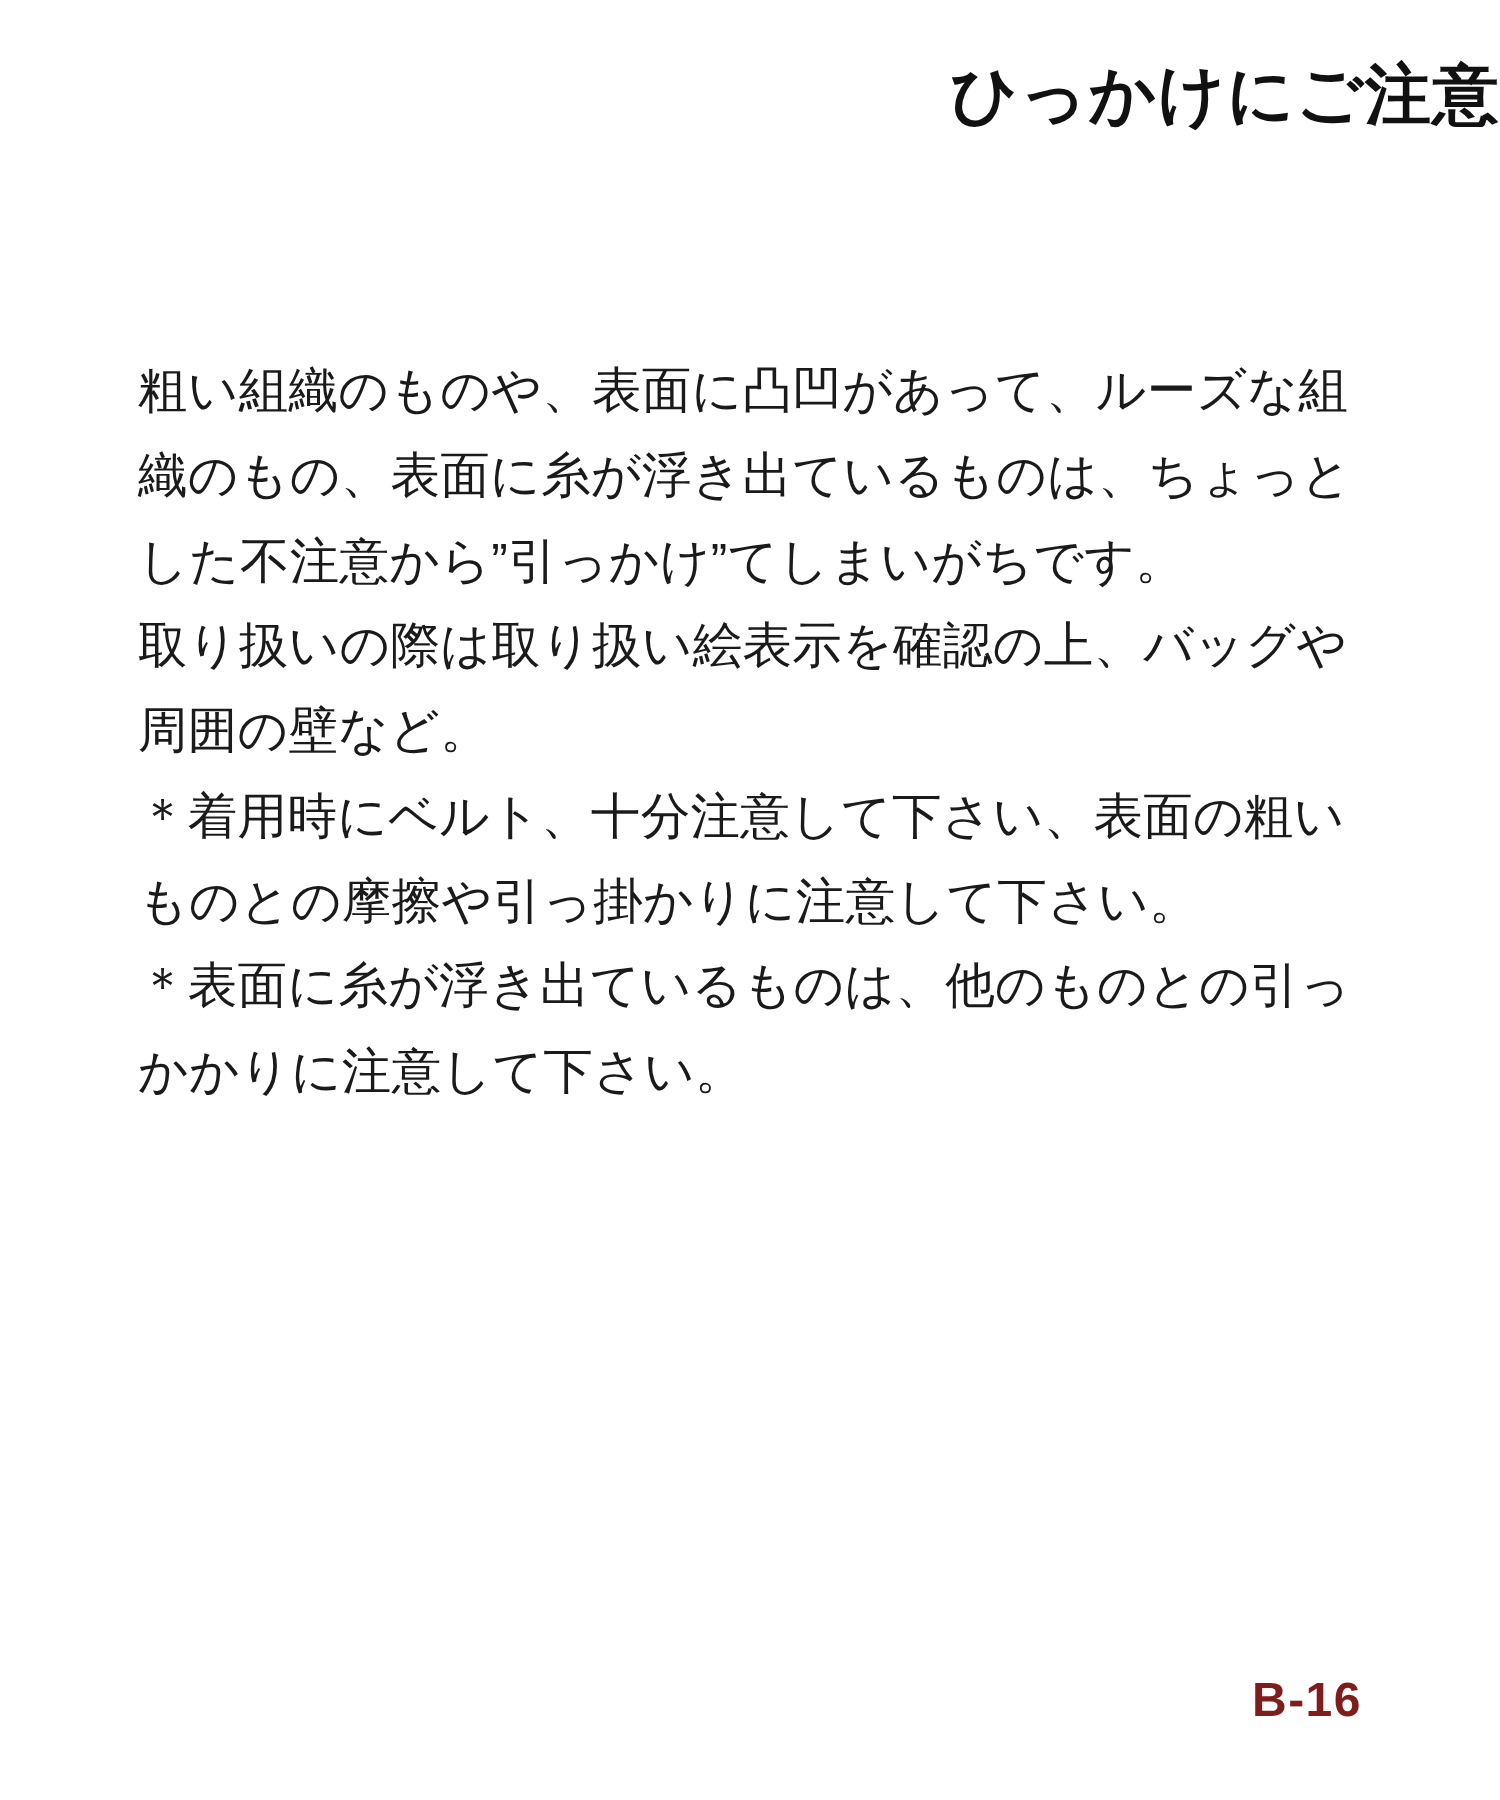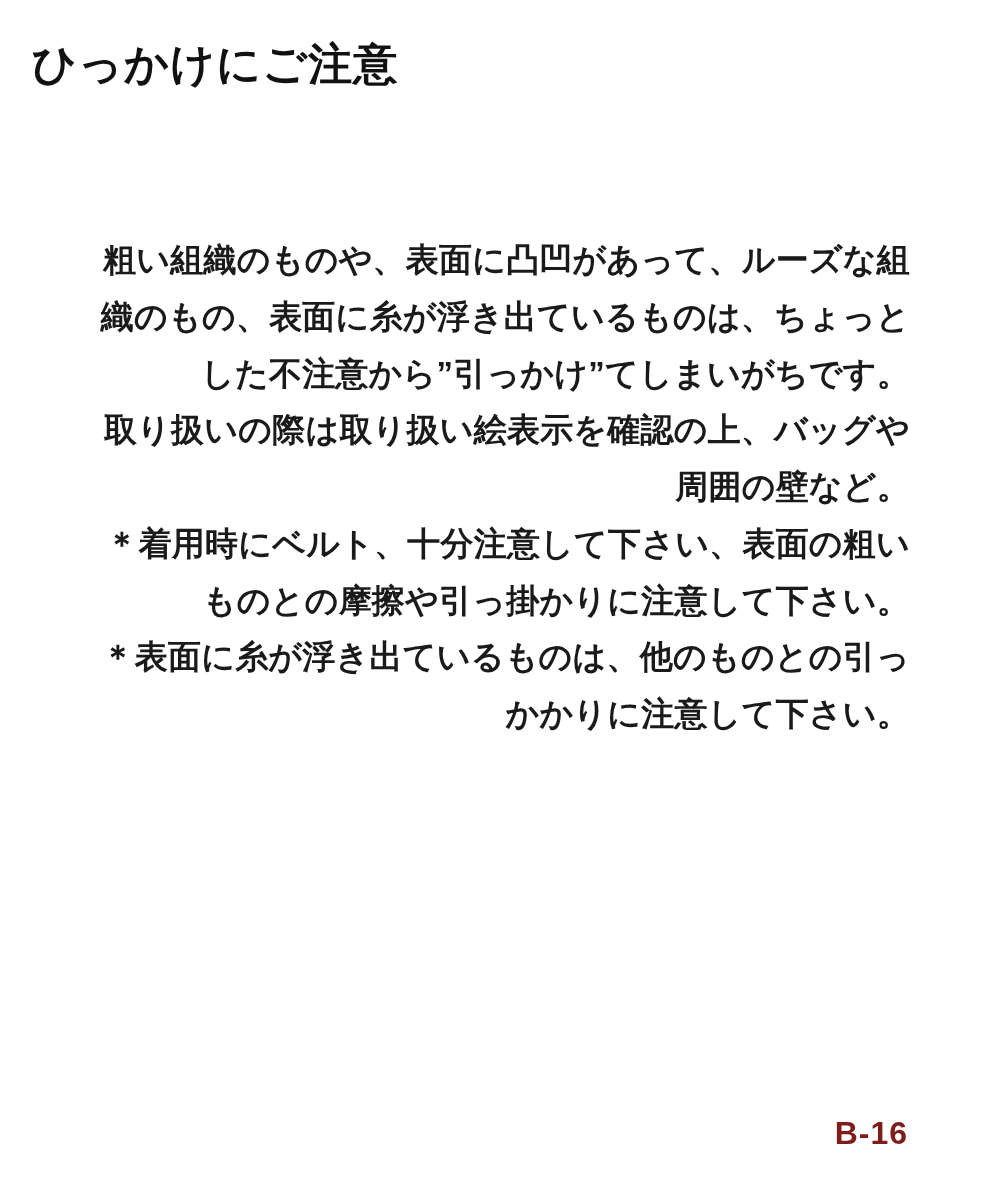--- a/index.html
+++ b/index.html
@@ -22,7 +22,7 @@
     position: relative;
   }
   .page-title {
-    text-align: left;
+    text-align: right;
     font-size: 44px;
     font-weight: 700;
     letter-spacing: 1px;
@@ -30,7 +30,6 @@
     padding-top: 38px;
     color: #111111;
     line-height: 1.2;
-    padding-left: 32px;
   }
   .body-block {
     position: absolute;

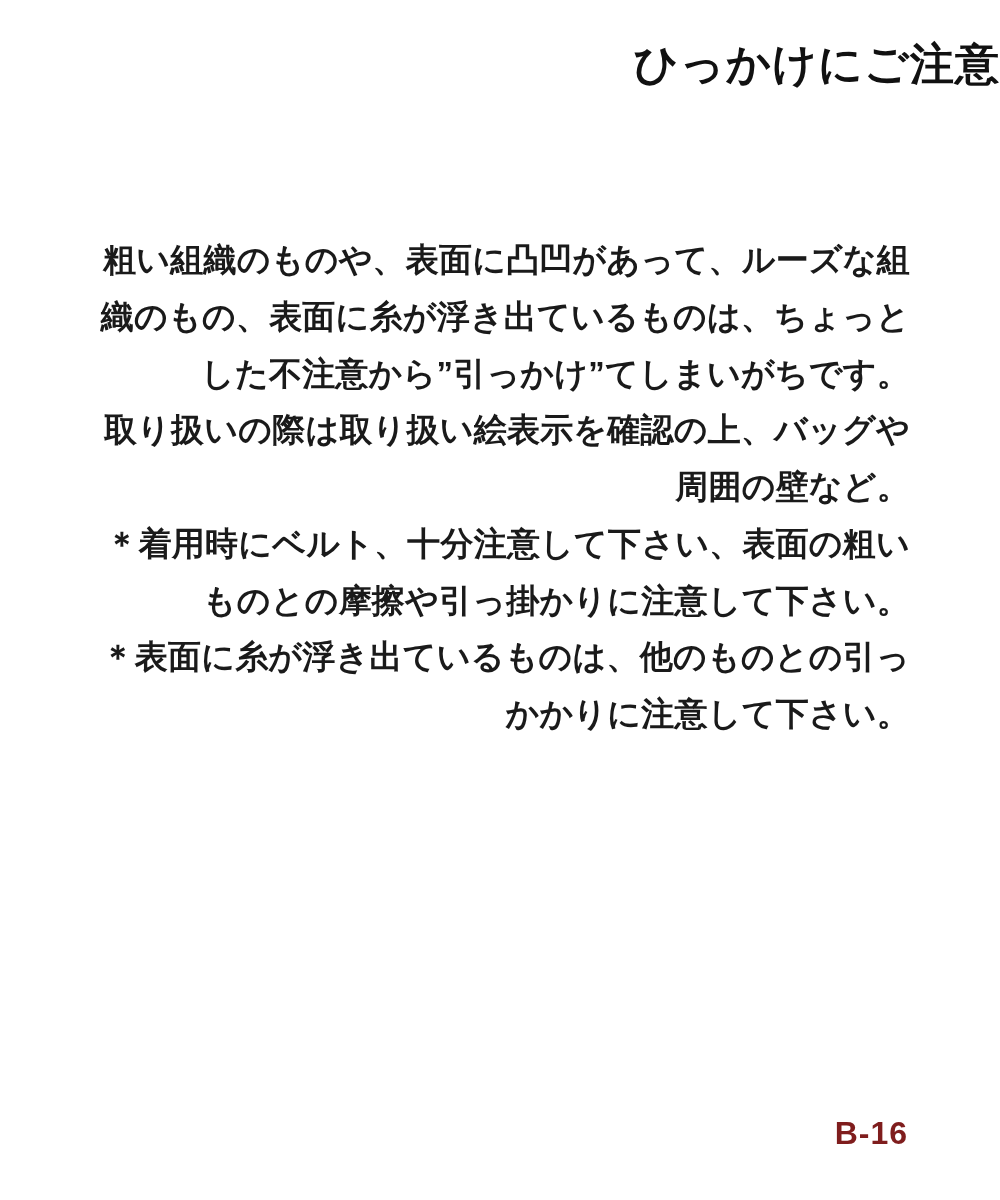--- a/index.html
+++ b/index.html
@@ -42,9 +42,9 @@
     line-height: 1.72;
     margin: 0;
     color: #1a1a1a;
-    font-weight: 700;
+    font-weight: 400;
     letter-spacing: 0.2px;
-    text-align: right;
+    text-align: left;
   }
   .para + .para {
     margin-top: 0;

